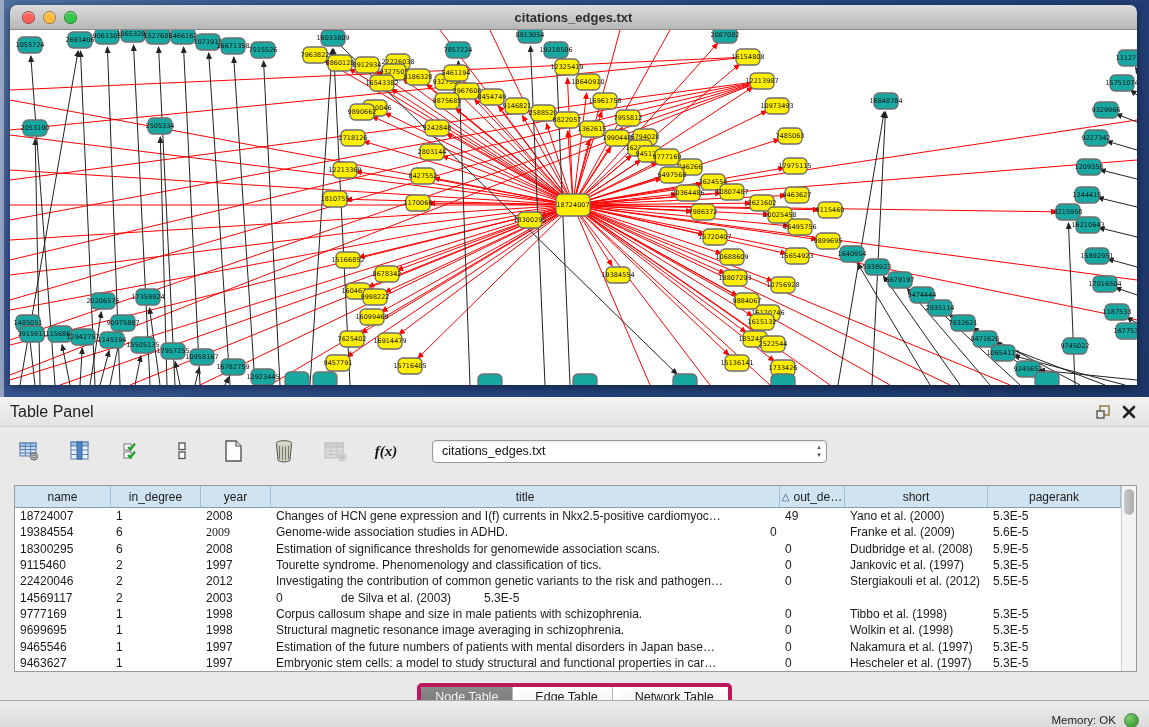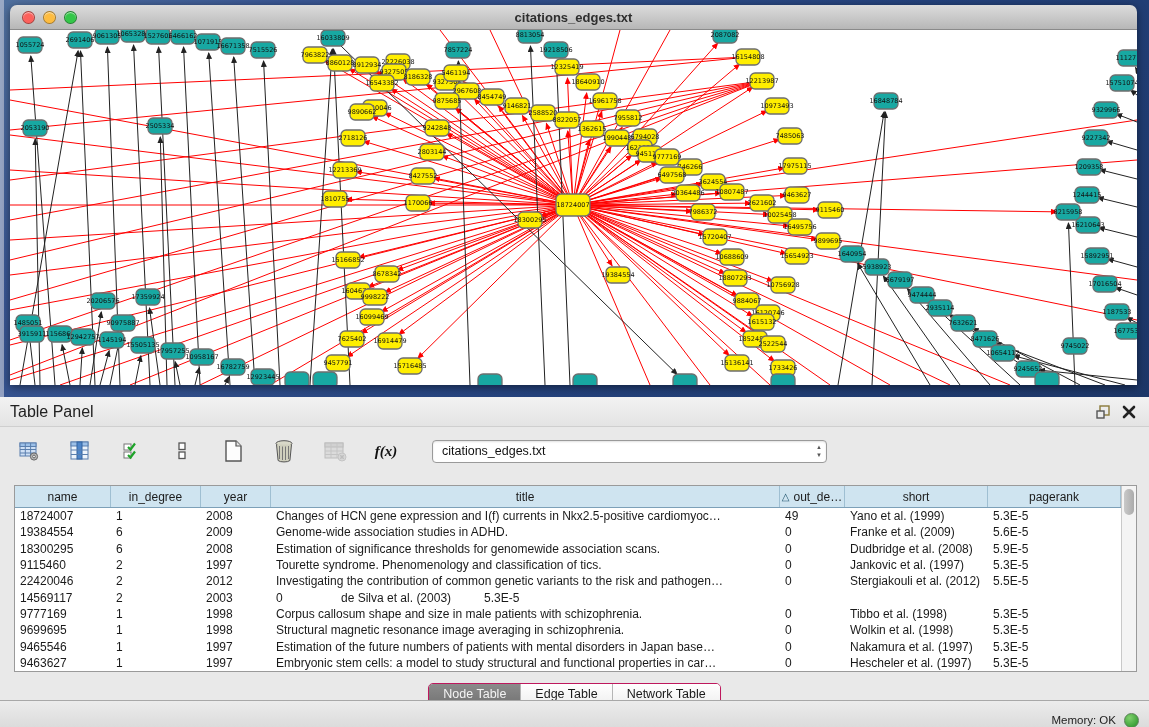--- a/index.html
+++ b/index.html
@@ -916,7 +916,7 @@
             <div class="bcell" style="flex: 0 0 70px;">2008</div>
             <div class="bcell" style="flex: 1 1 auto;">Changes of HCN gene expression and I(f) currents in Nkx2.5-positive cardiomyoc…</div>
             <div class="bcell" style="flex: 0 0 65px;">49</div>
-            <div class="bcell" style="flex: 0 0 143px;">Yano et al. (1999)</div>
+            <div class="bcell" style="flex: 0 0 143px;">Yano et al. (2000)</div>
             <div class="bcell" style="flex: 0 0 133px;">5.3E-5</div>
           </div>
           <div class="brow">

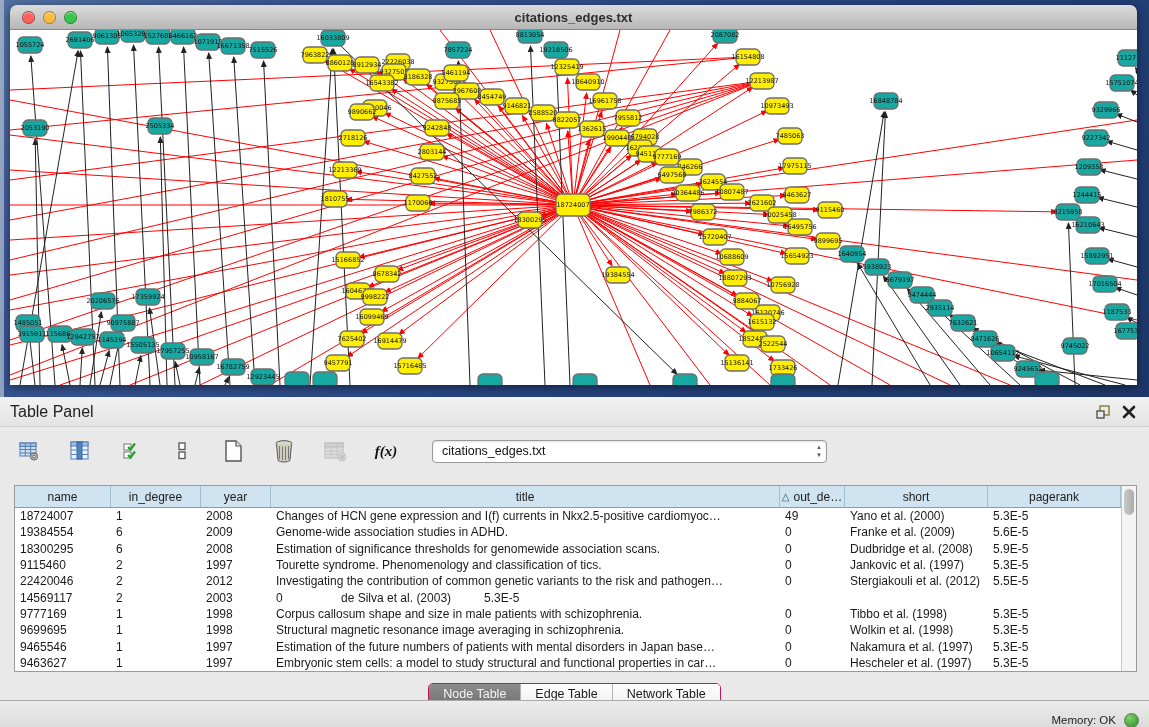--- a/index.html
+++ b/index.html
@@ -922,7 +922,7 @@
           <div class="brow">
             <div class="bcell" style="flex: 0 0 96px;">19384554</div>
             <div class="bcell" style="flex: 0 0 90px;">6</div>
-            <div class="bcell" style="flex: 0 0 70px;">2009</div>
+            <div class="bcell" style="flex: 0 0 70px; font-family: Liberation Serif, serif;">2009</div>
             <div class="bcell" style="flex: 1 1 auto;">Genome-wide association studies in ADHD.</div>
             <div class="bcell" style="flex: 0 0 65px;">0</div>
             <div class="bcell" style="flex: 0 0 143px;">Franke et al. (2009)</div>

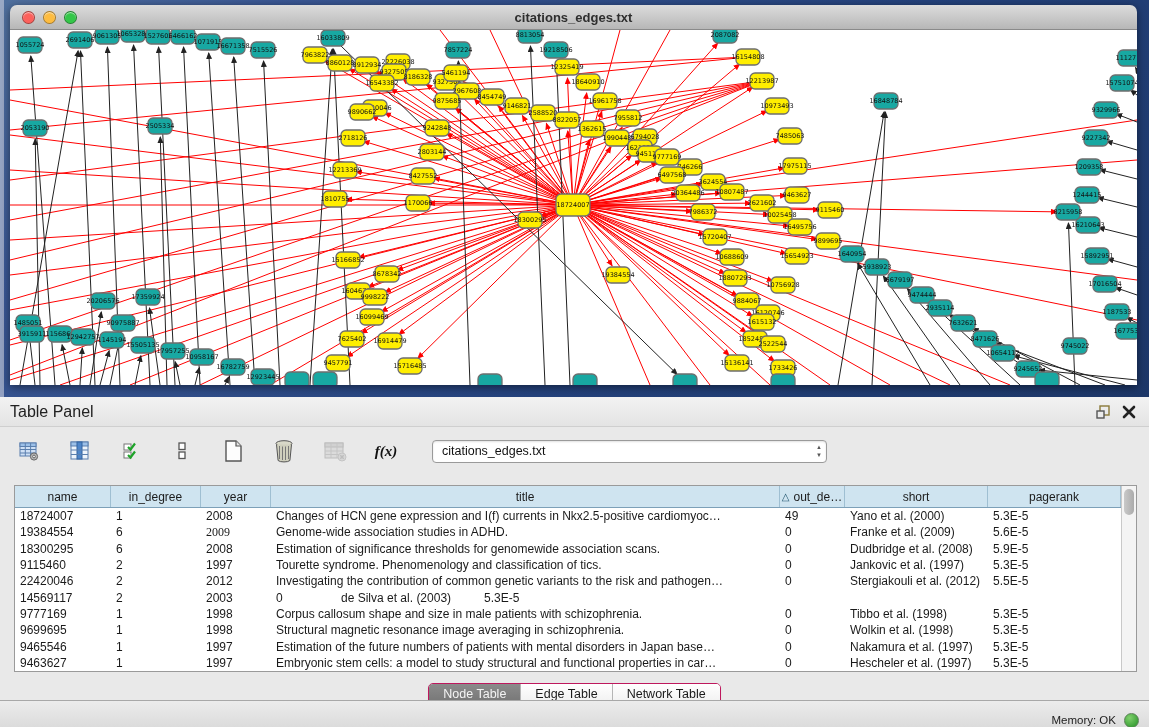--- a/index.html
+++ b/index.html
@@ -925,7 +925,7 @@
             <div class="bcell" style="flex: 0 0 70px; font-family: Liberation Serif, serif;">2009</div>
             <div class="bcell" style="flex: 1 1 auto;">Genome-wide association studies in ADHD.</div>
             <div class="bcell" style="flex: 0 0 65px;">0</div>
-            <div class="bcell" style="flex: 0 0 143px;">Franke et al. (2009)</div>
+            <div class="bcell" style="flex: 0 0 143px; margin-left: 15px;">Franke et al. (2009)</div>
             <div class="bcell" style="flex: 0 0 133px;">5.6E-5</div>
           </div>
           <div class="brow">

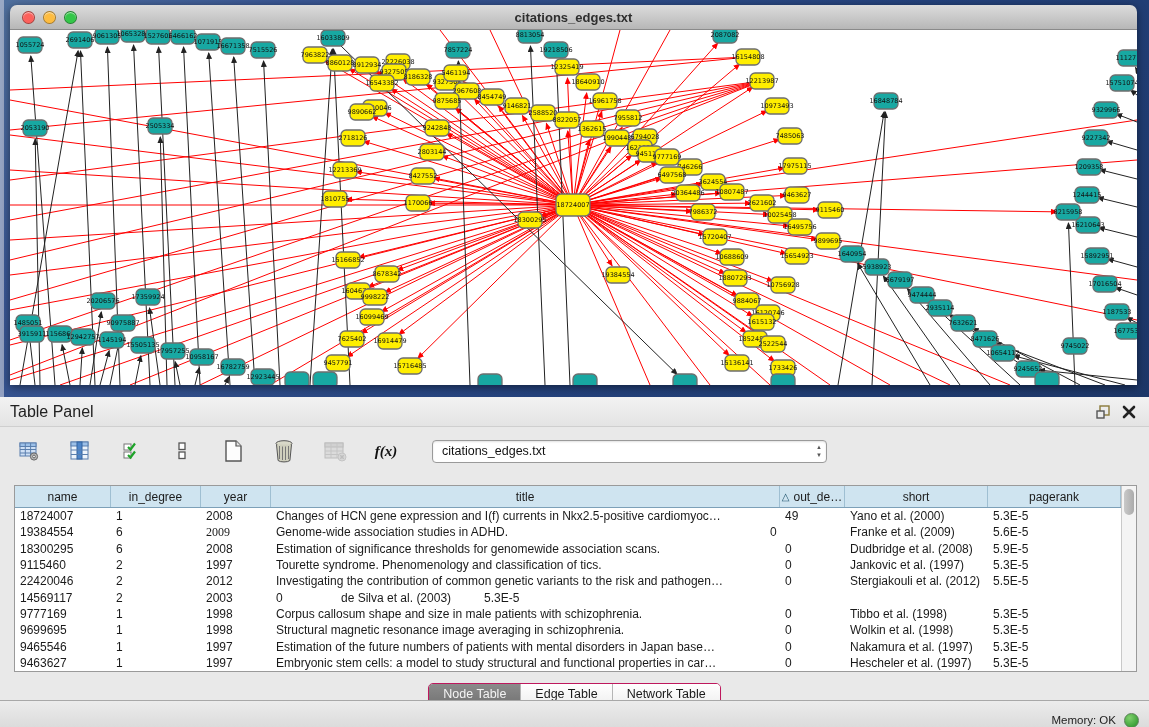--- a/index.html
+++ b/index.html
@@ -64,8 +64,8 @@
     background:linear-gradient(90deg,#c9c9c9,#ababab); border-radius:5px; }
 
   .tabbar { position:absolute; left:0; top:286px; width:1149px; display:flex; justify-content:center; }
-  .seg { display:flex; border:1px solid #be185d; border-radius:5px; overflow:hidden;
-    background:#fff; box-shadow:0 1px 1px rgba(0,0,0,.15); }
+  .seg { display:flex; border:4px solid #be185d; border-radius:5px; overflow:hidden;
+    background:#fff; box-shadow:0 1px 1px rgba(0,0,0,.15);gap:8px; }
   .seg .tab { font-size:12.5px; padding:3px 14px; color:#1a1a1a; border-right:1px solid #b5b5b5;
     background:linear-gradient(#ffffff,#f0f0f0); cursor:default; }
   .seg .tab:last-child { border-right:none; }

